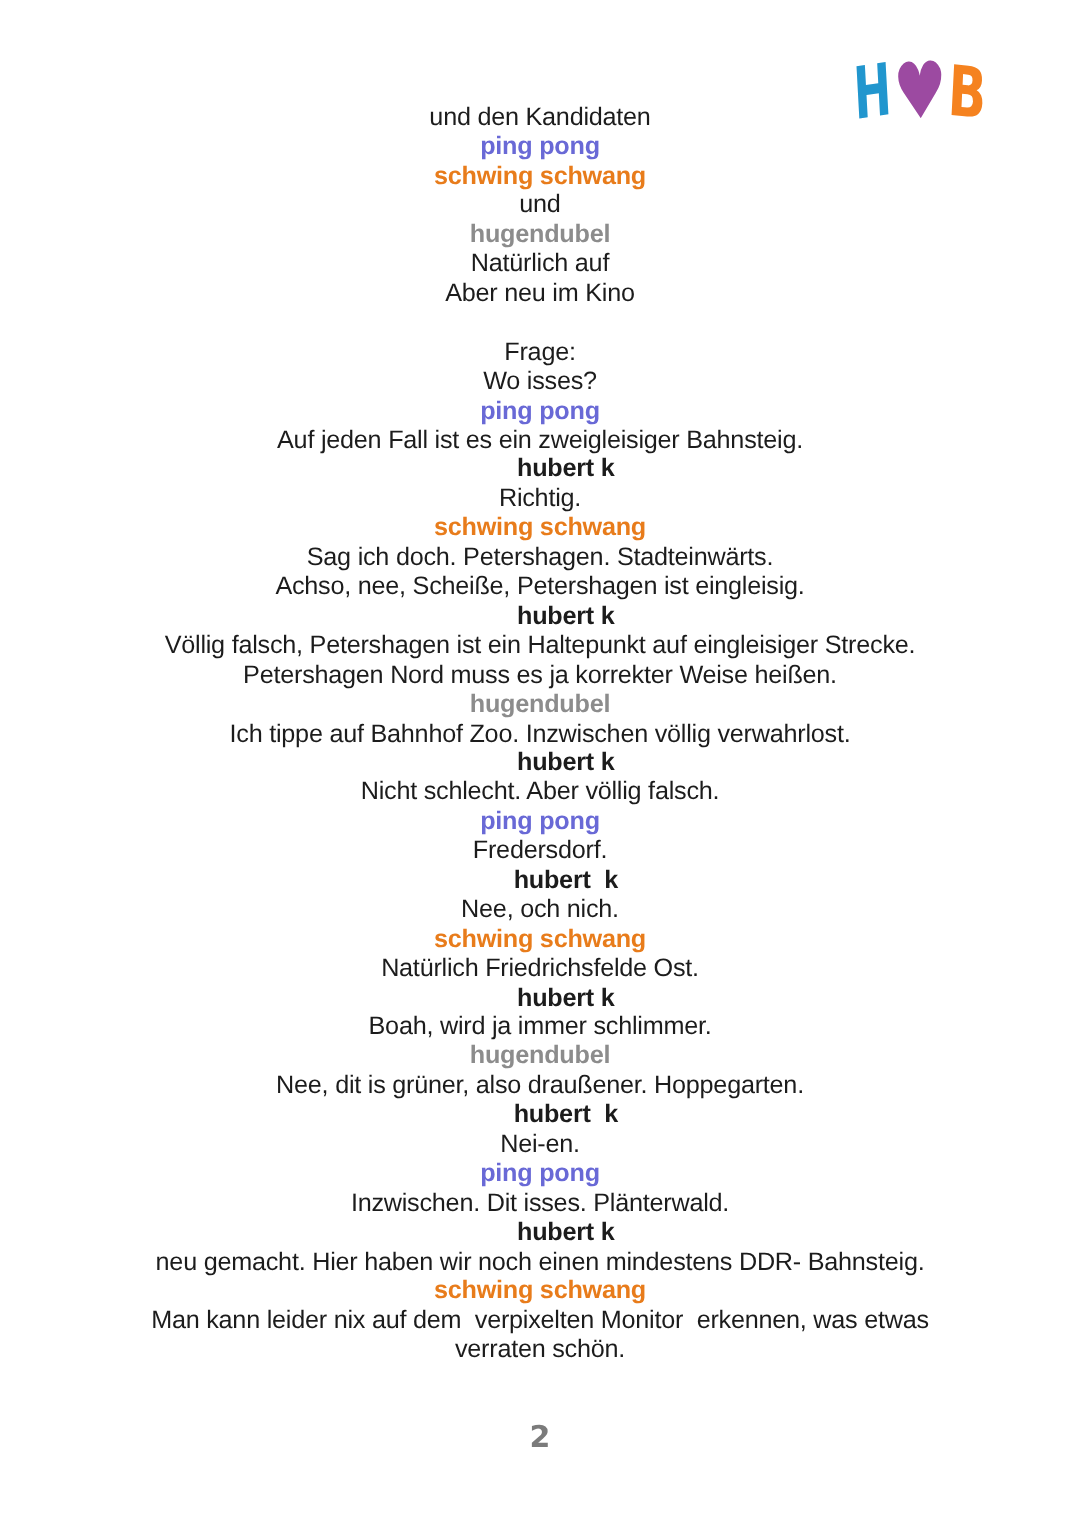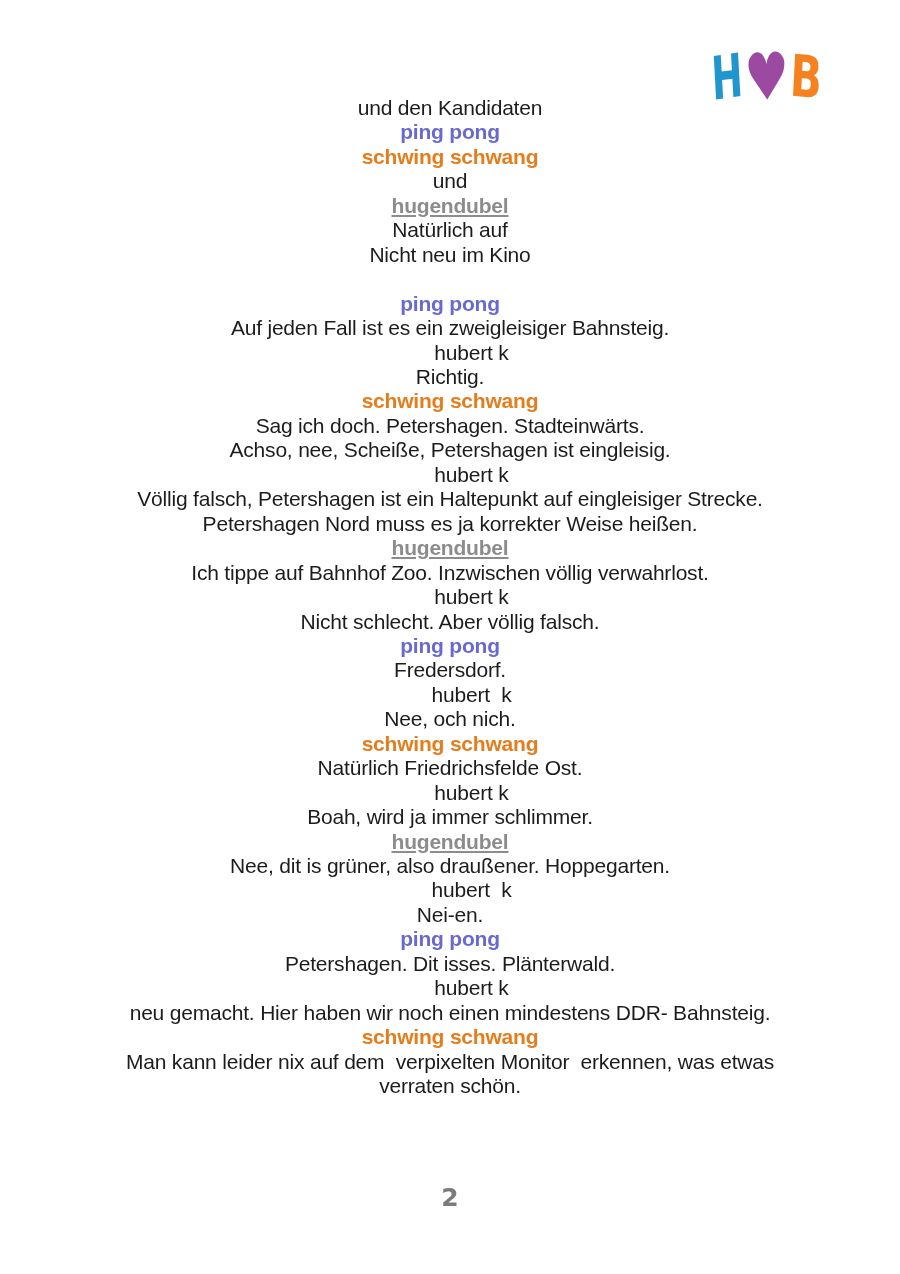--- a/index.html
+++ b/index.html
@@ -51,7 +51,7 @@
   
   .transcript {
     position: absolute;
-    top: 96px;
+    top: 86px;
     left: 0;
     width: 100%;
     text-align: center;

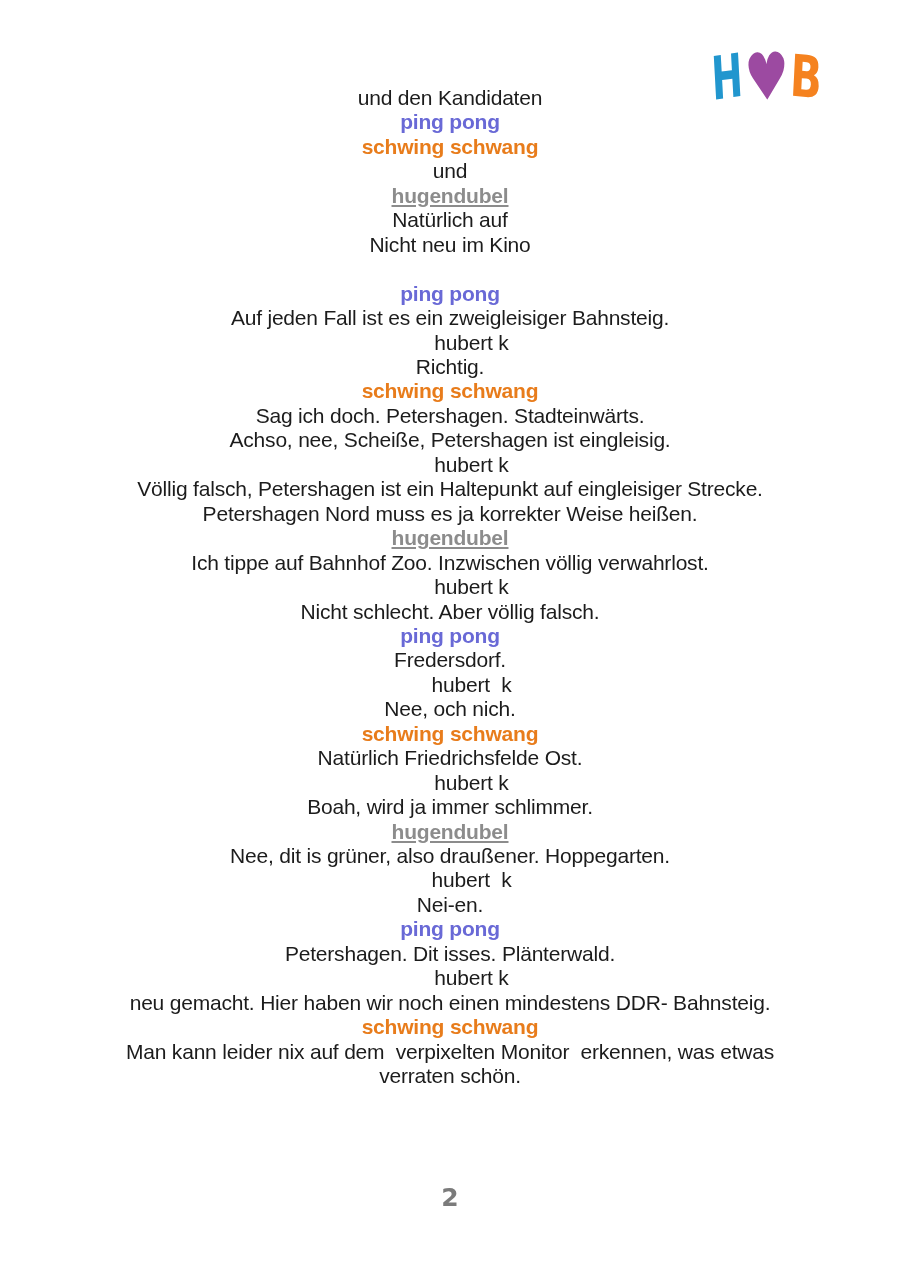--- a/index.html
+++ b/index.html
@@ -66,7 +66,7 @@
   }
   .s-pingpong       { color: var(--pingpong, #6969D6); font-weight: bold; }
   .s-schwingschwang { color: var(--schwingschwang, #E87C1B); font-weight: bold; }
-  .s-hugendubel     { color: var(--hugendubel, #8C8C8C); font-weight: bold; text-decoration: underline; }
+  .s-hugendubel     { color: var(--hugendubel, #8C8C8C); font-weight: bold; }
   .s-hubertk        { font-weight: normal; padding-left: 43px; }
   
   .page-number {

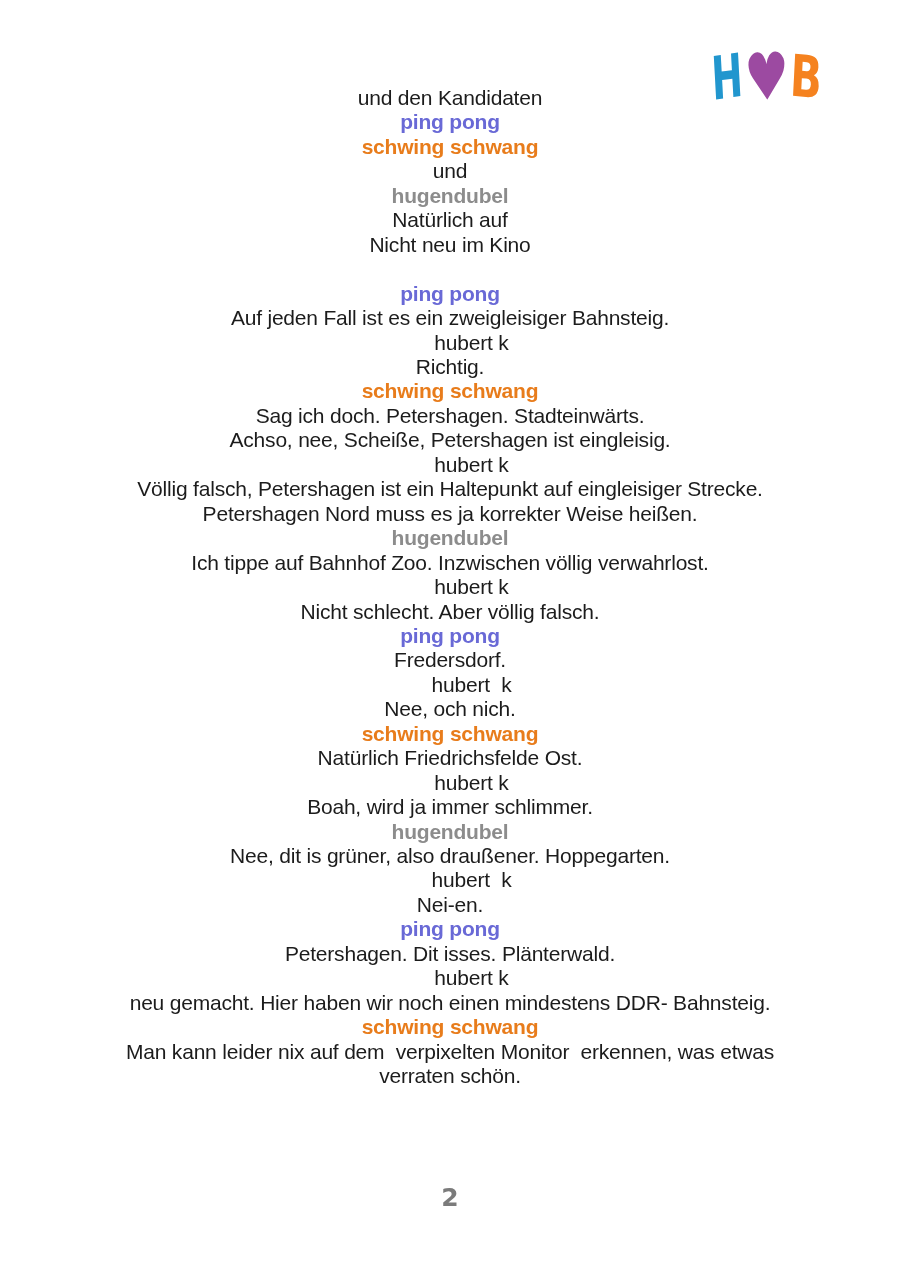--- a/index.html
+++ b/index.html
@@ -99,7 +99,7 @@
       <div class="line s-normal">und</div>
       <div class="line s-hugendubel">hugendubel</div>
       <div class="line s-normal">Natürlich auf</div>
-      <div class="line s-normal">Nicht neu im Kino</div>
+      <div class="line s-normal">Aber neu im Kino</div>
       <div class="line s-blank"></div>
       <div class="line s-pingpong">ping pong</div>
       <div class="line s-normal">Auf jeden Fall ist es ein zweigleisiger Bahnsteig.</div>

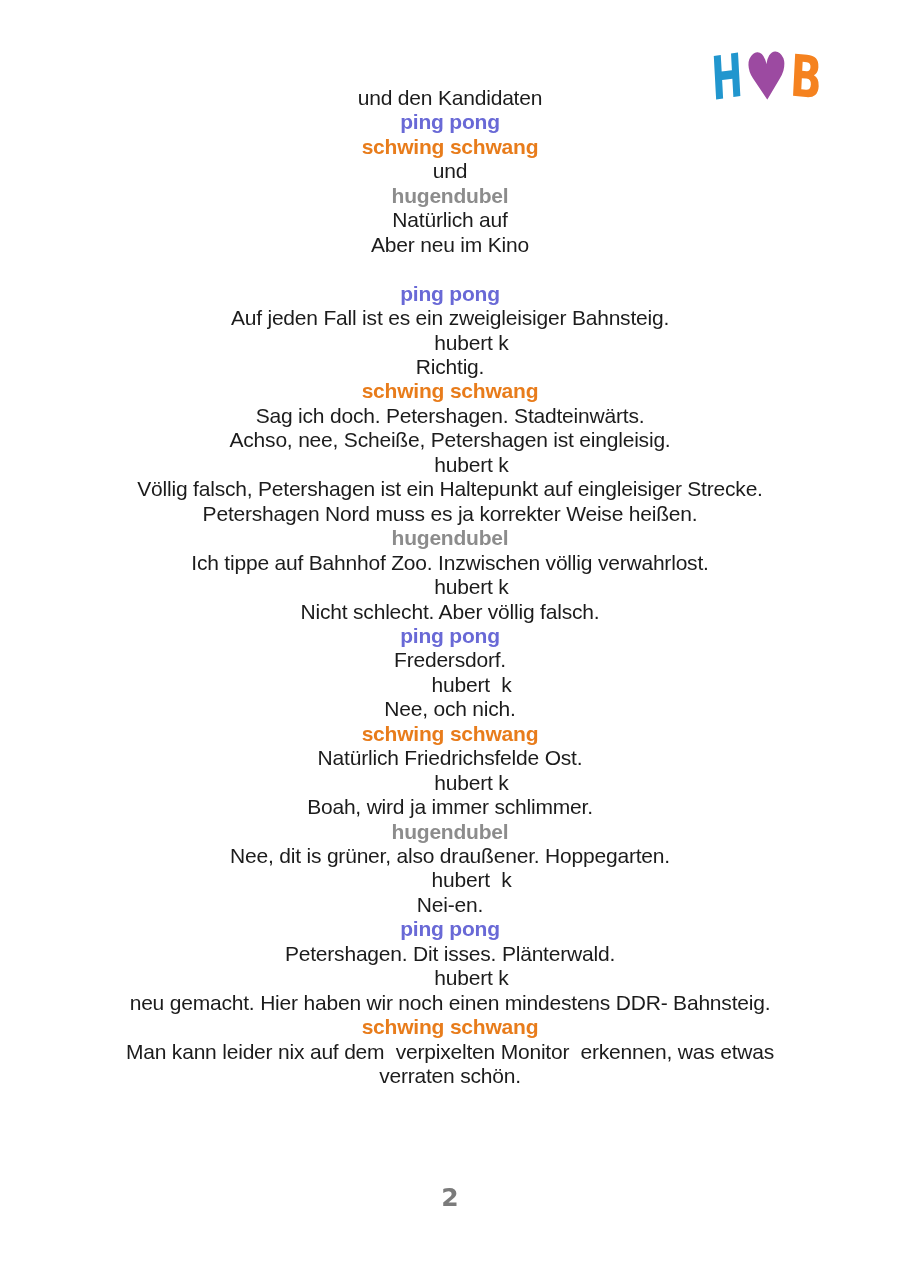--- a/index.html
+++ b/index.html
@@ -101,6 +101,7 @@
       <div class="line s-normal">Natürlich auf</div>
       <div class="line s-normal">Aber neu im Kino</div>
       <div class="line s-blank"></div>
+      <div class="line s-normal">Frage:</div>
       <div class="line s-pingpong">ping pong</div>
       <div class="line s-normal">Auf jeden Fall ist es ein zweigleisiger Bahnsteig.</div>
       <div class="line s-hubertk">hubert k</div>

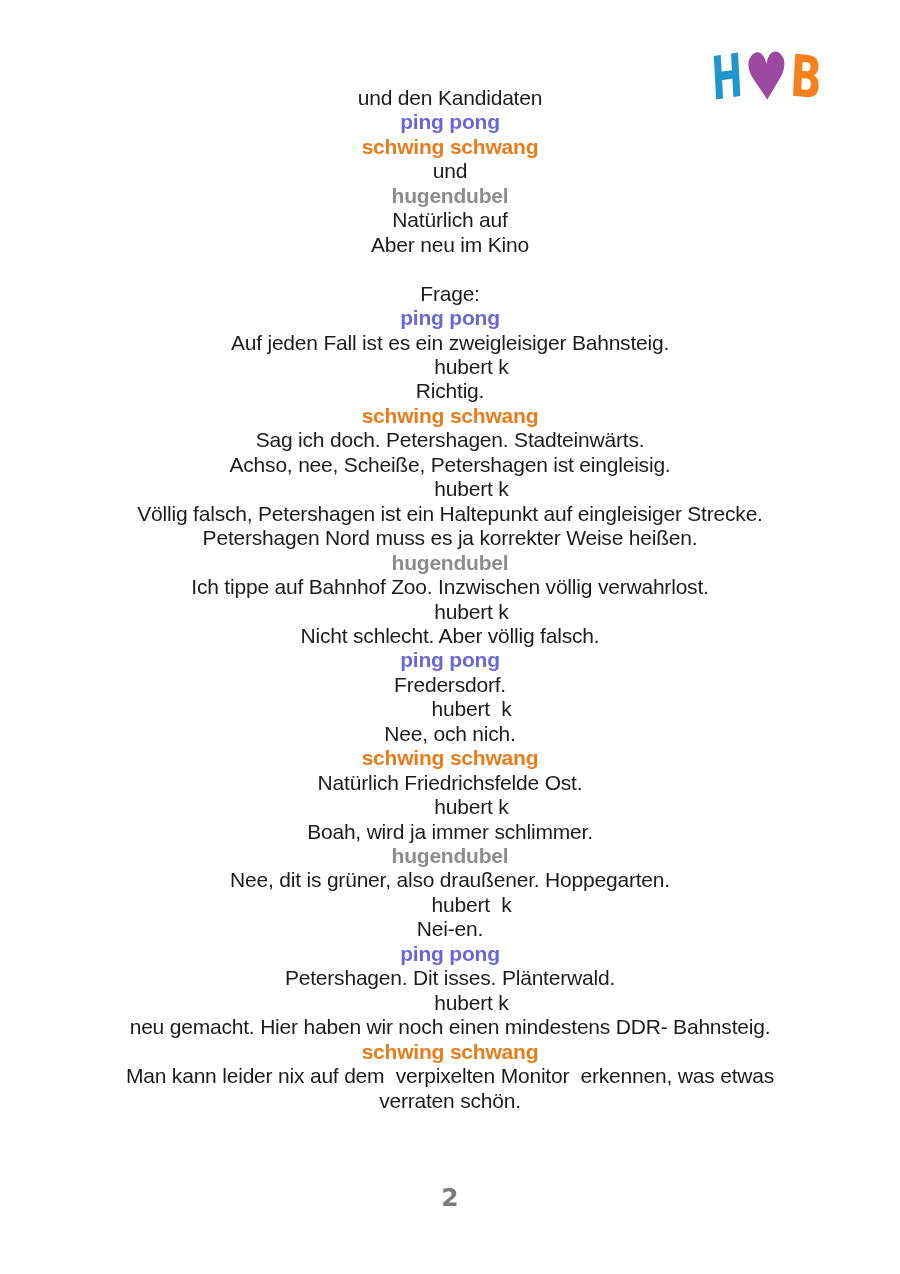--- a/index.html
+++ b/index.html
@@ -102,6 +102,7 @@
       <div class="line s-normal">Aber neu im Kino</div>
       <div class="line s-blank"></div>
       <div class="line s-normal">Frage:</div>
+      <div class="line s-normal">Wo isses?</div>
       <div class="line s-pingpong">ping pong</div>
       <div class="line s-normal">Auf jeden Fall ist es ein zweigleisiger Bahnsteig.</div>
       <div class="line s-hubertk">hubert k</div>

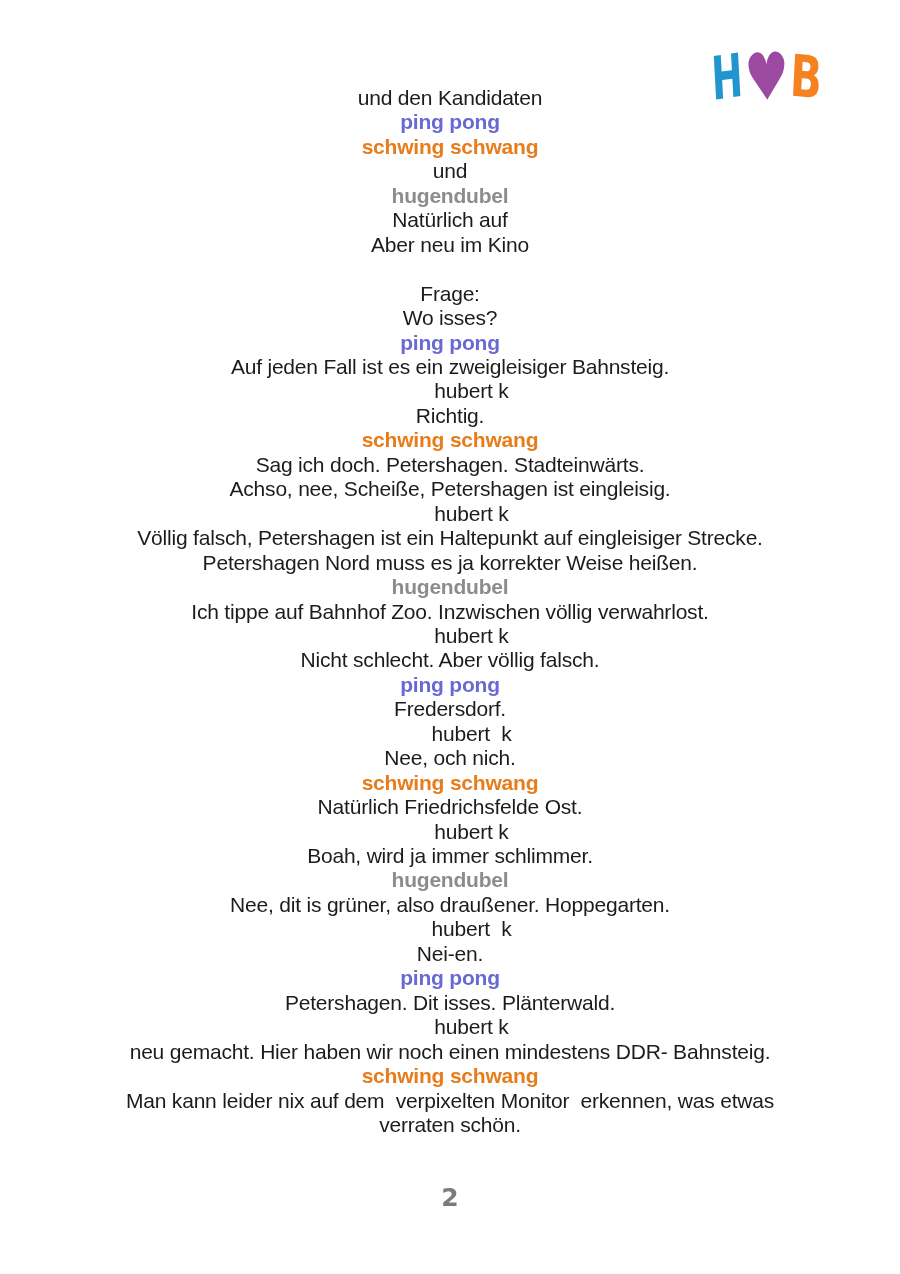--- a/index.html
+++ b/index.html
@@ -67,7 +67,7 @@
   .s-pingpong       { color: var(--pingpong, #6969D6); font-weight: bold; }
   .s-schwingschwang { color: var(--schwingschwang, #E87C1B); font-weight: bold; }
   .s-hugendubel     { color: var(--hugendubel, #8C8C8C); font-weight: bold; }
-  .s-hubertk        { font-weight: normal; padding-left: 43px; }
+  .s-hubertk        { font-weight: bold; padding-left: 43px; }
   
   .page-number {
     position: absolute;

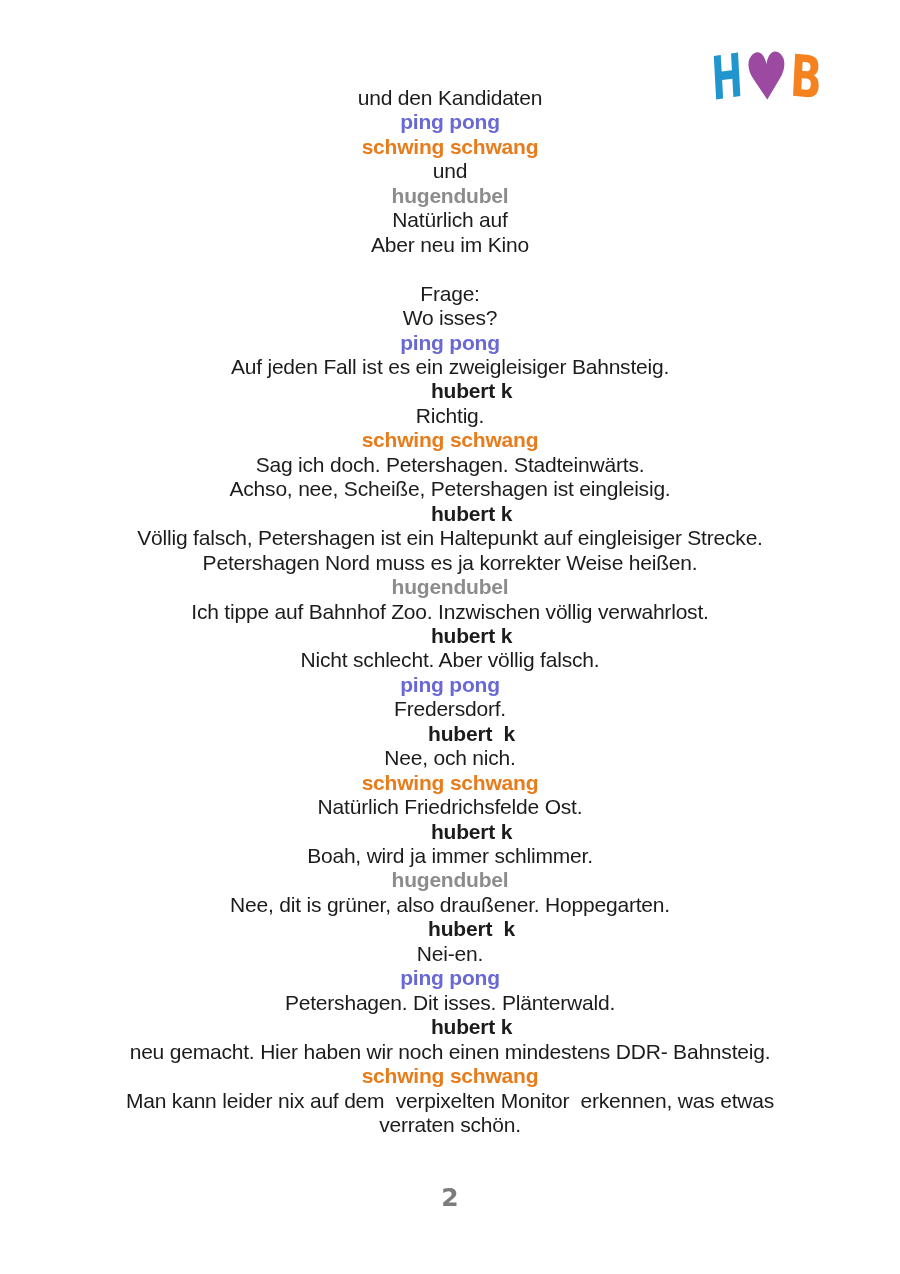--- a/index.html
+++ b/index.html
@@ -130,7 +130,7 @@
       <div class="line s-hubertk">hubert  k</div>
       <div class="line s-normal">Nei-en.</div>
       <div class="line s-pingpong">ping pong</div>
-      <div class="line s-normal">Petershagen. Dit isses. Plänterwald.</div>
+      <div class="line s-normal">Inzwischen. Dit isses. Plänterwald.</div>
       <div class="line s-hubertk">hubert k</div>
       <div class="line s-normal">neu gemacht. Hier haben wir noch einen mindestens DDR- Bahnsteig.</div>
       <div class="line s-schwingschwang">schwing schwang</div>

